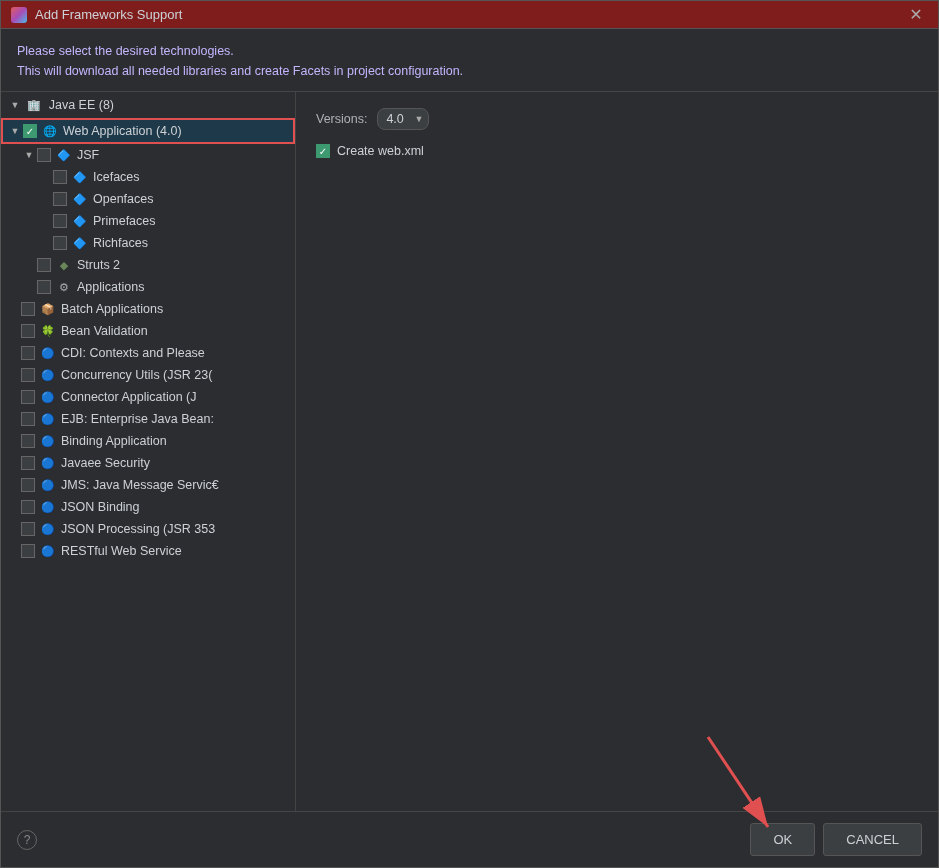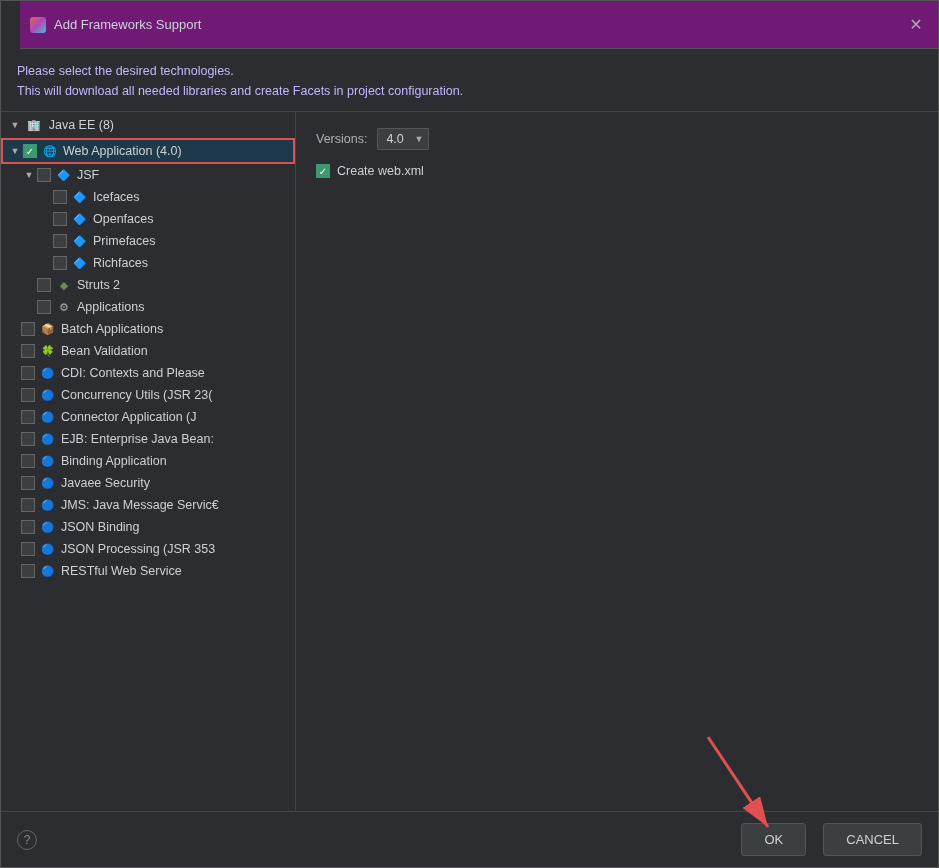--- a/index.html
+++ b/index.html
@@ -26,14 +26,13 @@
     }
 
     .title-bar {
-      background: #701a75;
-      height: 48px;
+      background: #7f1d1d;
+      height: 28px;
       display: flex;
       align-items: center;
       padding: 0 10px;
       border-bottom: 1px solid #555;
       flex-shrink: 0;
-      margin-left: 19px;
     }
 
     .title-bar-icon {

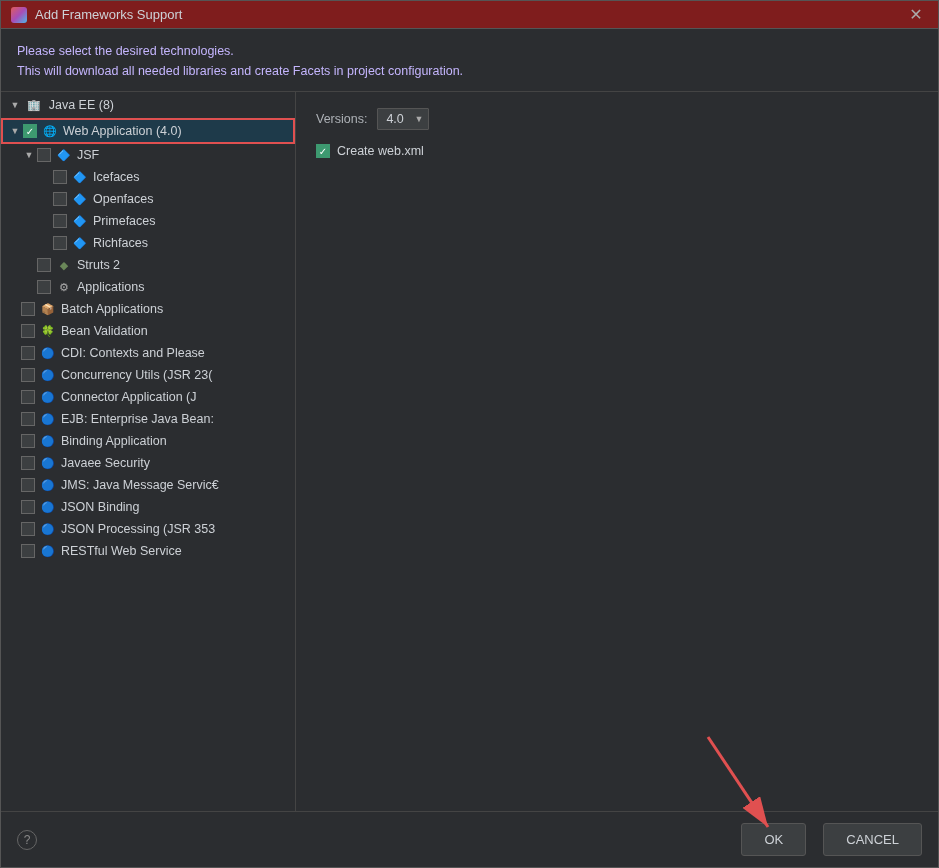--- a/index.html
+++ b/index.html
@@ -193,7 +193,7 @@
       color: #cdd1d6;
       padding: 3px 24px 3px 8px;
       font-size: 12.5px;
-      border-radius: 1px;
+      border-radius: 8px;
       cursor: pointer;
       appearance: none;
       -webkit-appearance: none;

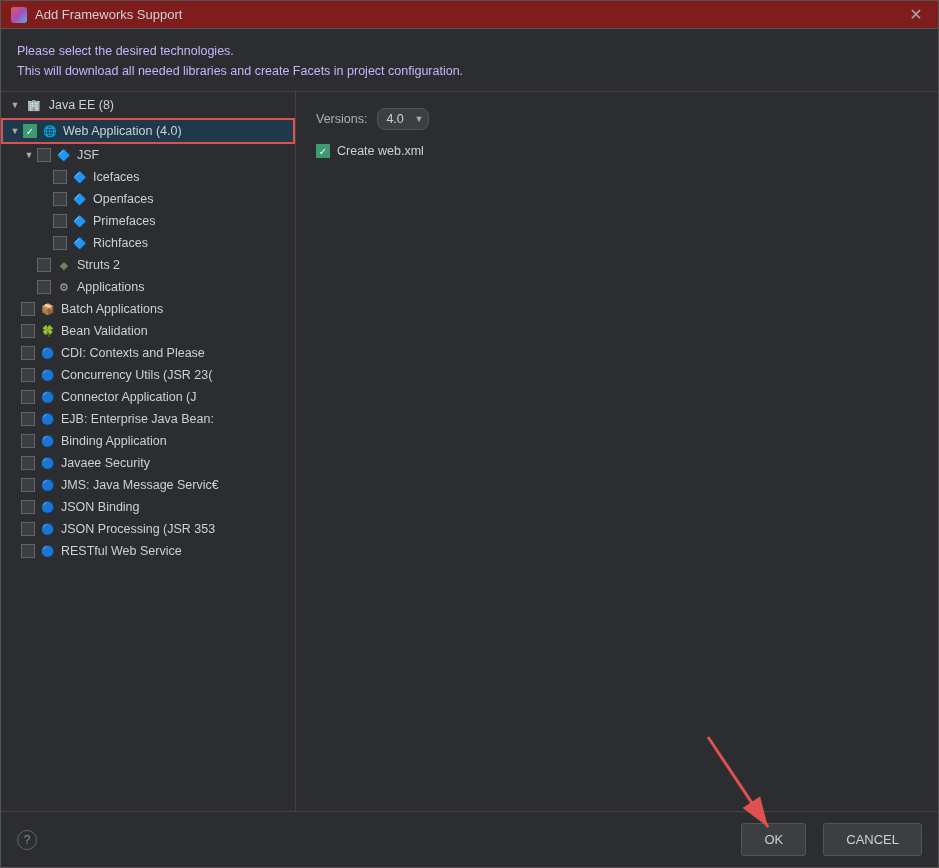--- a/index.html
+++ b/index.html
@@ -260,7 +260,7 @@
 
     .button-group {
       display: flex;
-      gap: 17px;
+      gap: 8px;
       align-items: flex-end;
     }
 

